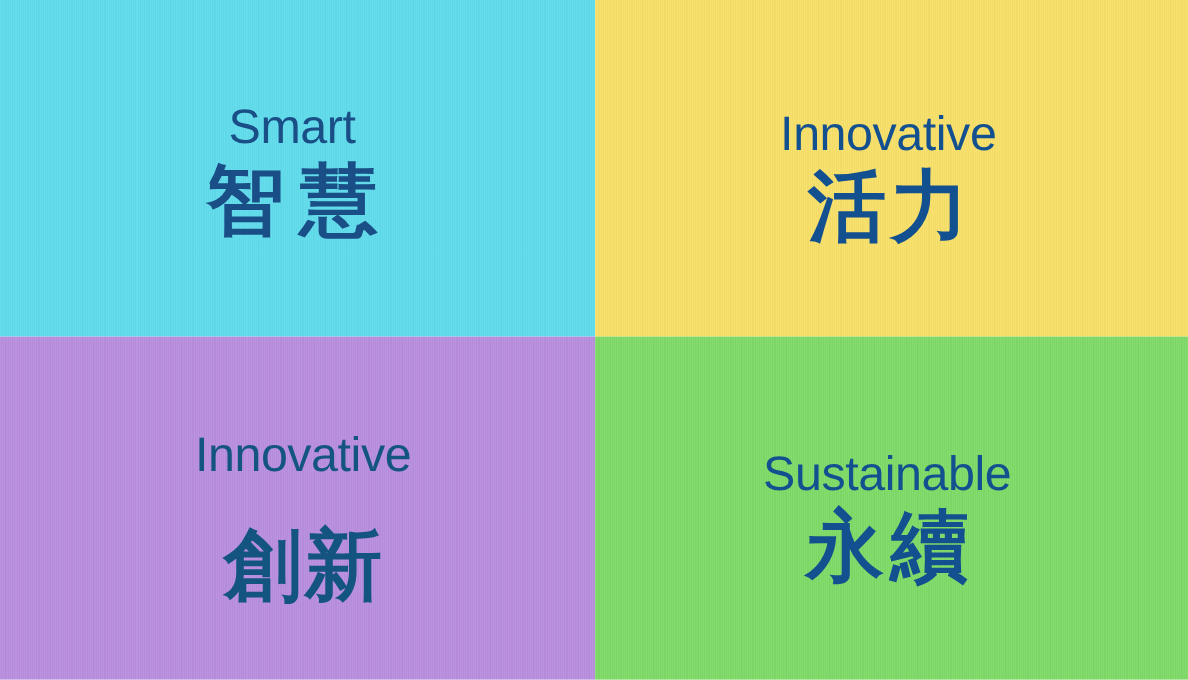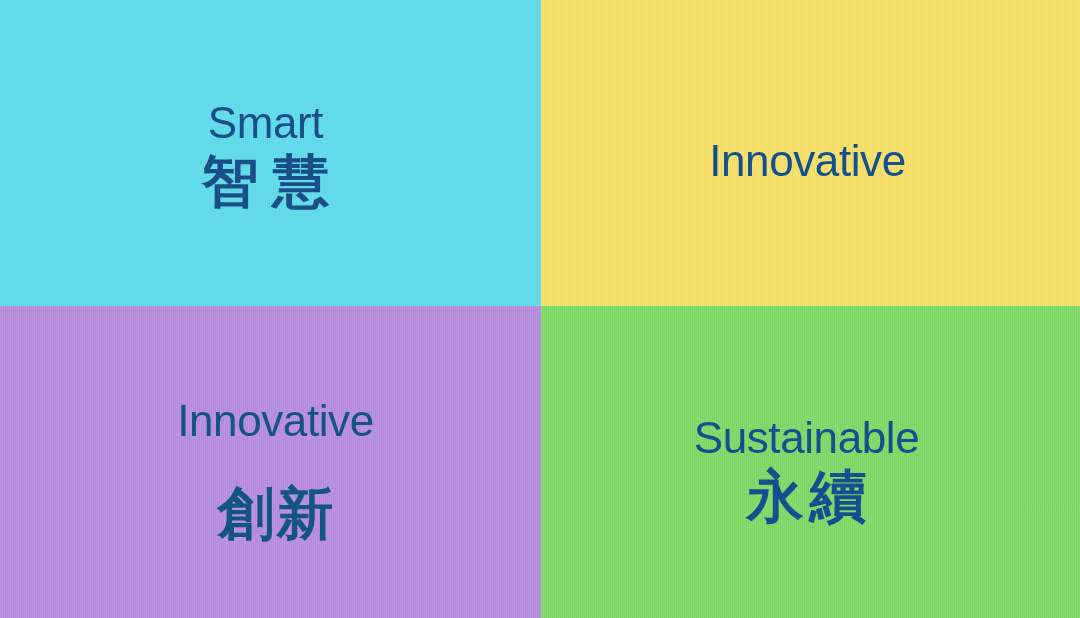--- a/index.html
+++ b/index.html
@@ -59,7 +59,7 @@
   }
   .cjk {
     font-family: "DejaVu Sans", "Liberation Sans", sans-serif;
-    font-size: 57px;
+    font-size: 71px;
     font-weight: 700;
     letter-spacing: 2px;
     white-space: nowrap;

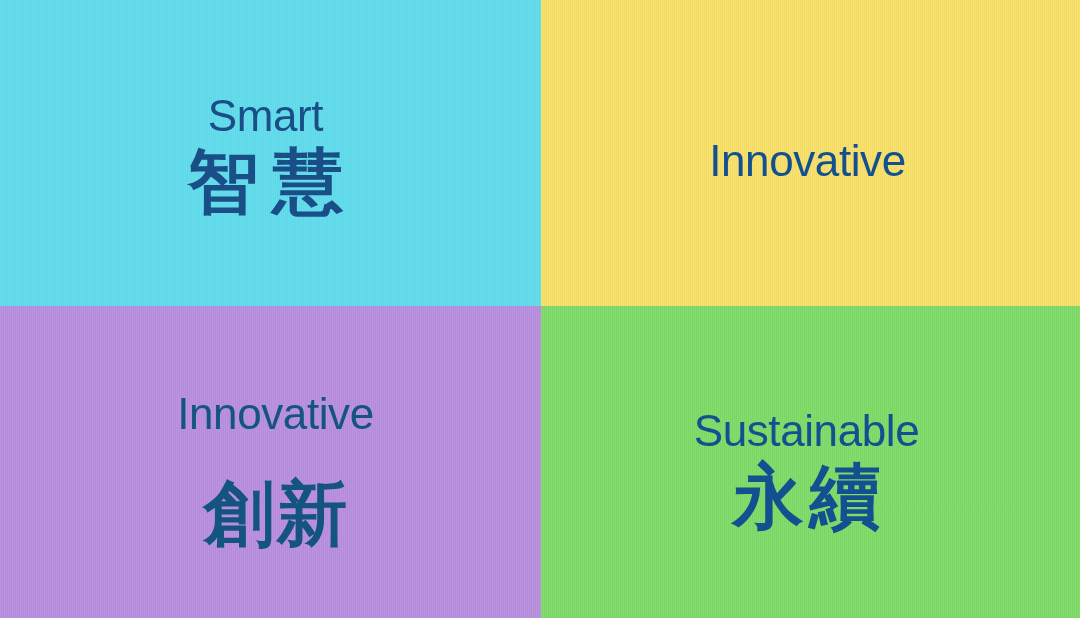--- a/index.html
+++ b/index.html
@@ -92,6 +92,7 @@
   <div class="quadrant" id="q-energetic" style="background-color: rgb(248, 224, 106); color: rgb(19, 80, 143);">
     <div class="q-inner">
       <div class="eng">Innovative</div>
+      <div class="cjk">活力</div>
     </div>
   </div>
 

